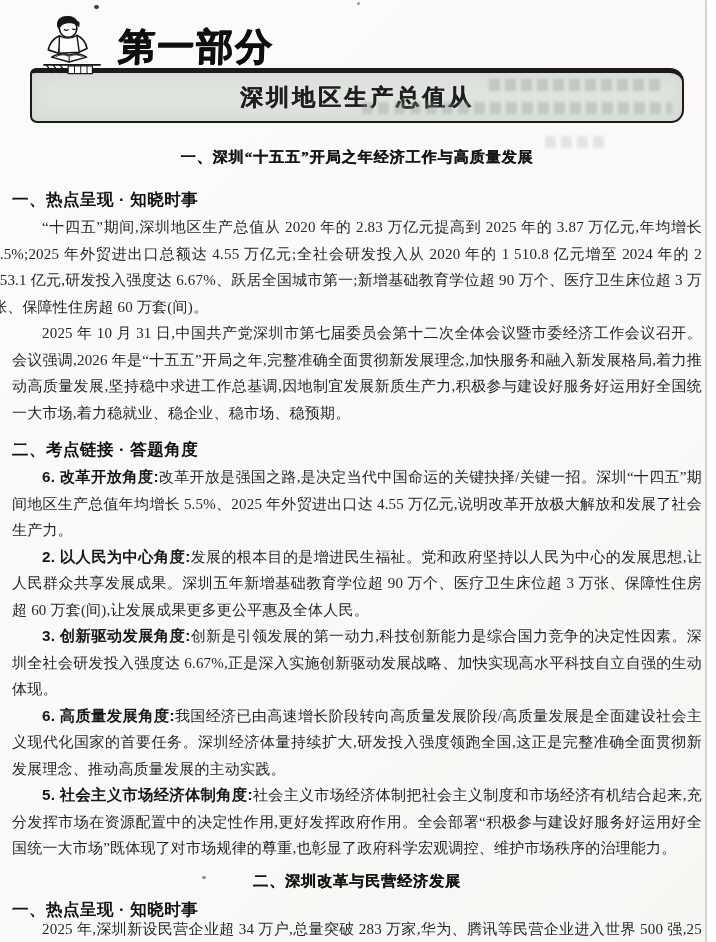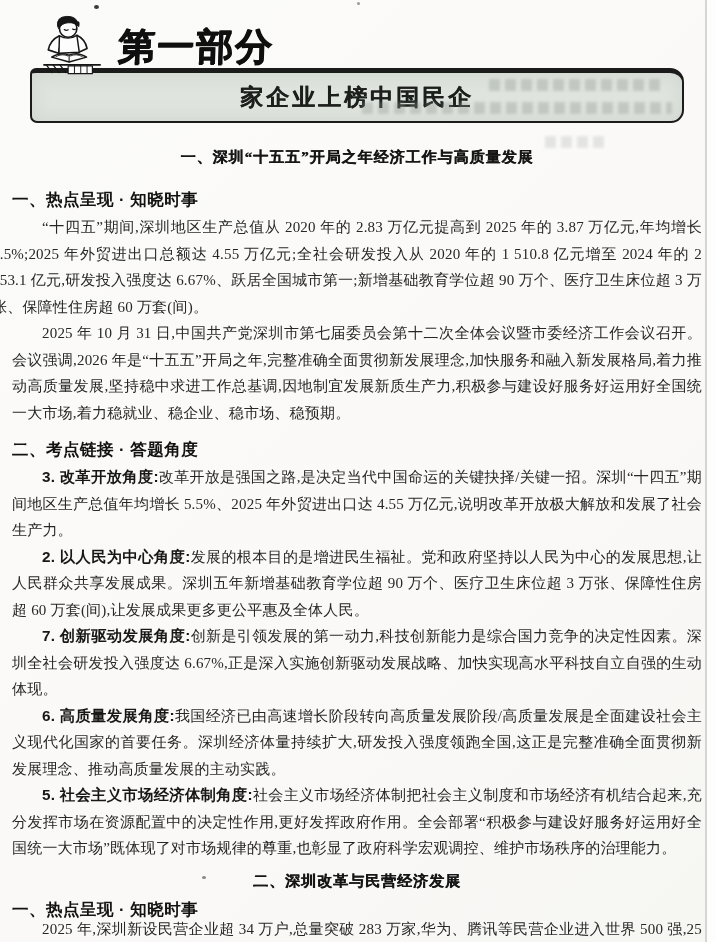--- a/index.html
+++ b/index.html
@@ -103,7 +103,7 @@
   <div class="banner">
     <div class="smudge" style="right:18px;top:6px;width:175px;"></div>
     <div class="smudge" style="right:10px;top:29px;width:310px;"></div>
-    <div class="banner-title">家企业上榜中国民企</div>
+    <div class="banner-title">深圳地区生产总值从</div>
   </div>
 
   <div class="content">

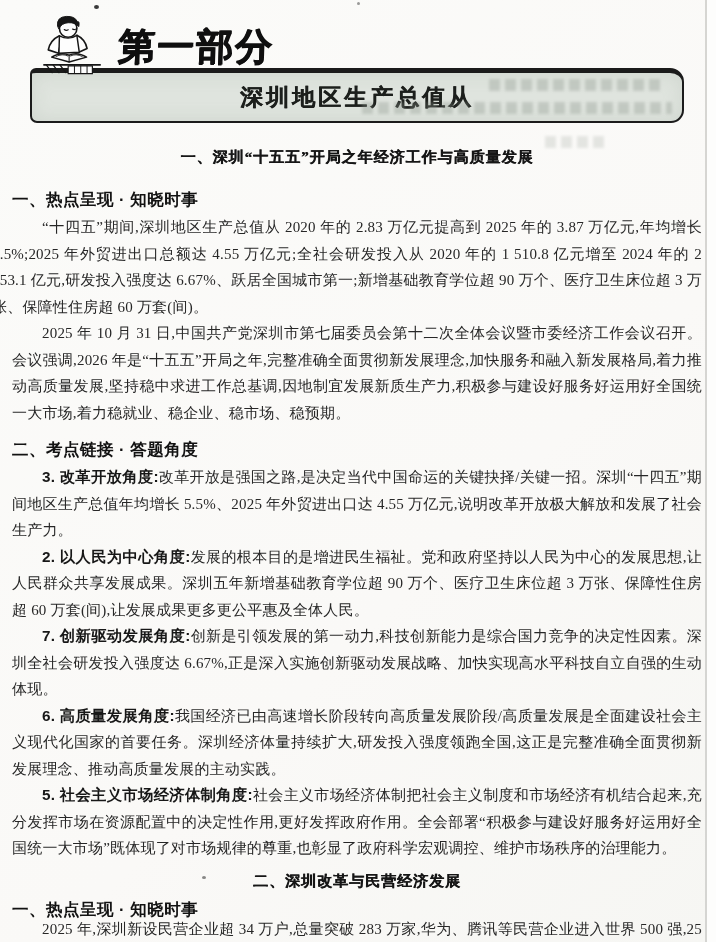--- a/index.html
+++ b/index.html
@@ -117,7 +117,7 @@
 
     <div class="sec-header kp">二、考点链接 · 答题角度</div>
 
-    <p class="para"><span class="lead">3. 改革开放角度:</span><span>改革开放是强国之路,是决定当代中国命运的关键抉择/关键一招。深圳“十四五”期间地区生产总值年均增长 5.5%、2025 年外贸进出口达 4.55 万亿元,说明改革开放极大解放和发展了社会生产力。</span></p>
+    <p class="para"><span class="lead">6. 改革开放角度:</span><span>改革开放是强国之路,是决定当代中国命运的关键抉择/关键一招。深圳“十四五”期间地区生产总值年均增长 5.5%、2025 年外贸进出口达 4.55 万亿元,说明改革开放极大解放和发展了社会生产力。</span></p>
     <p class="para"><span class="lead">2. 以人民为中心角度:</span><span>发展的根本目的是增进民生福祉。党和政府坚持以人民为中心的发展思想,让人民群众共享发展成果。深圳五年新增基础教育学位超 90 万个、医疗卫生床位超 3 万张、保障性住房超 60 万套(间),让发展成果更多更公平惠及全体人民。</span></p>
     <p class="para"><span class="lead">7. 创新驱动发展角度:</span><span>创新是引领发展的第一动力,科技创新能力是综合国力竞争的决定性因素。深圳全社会研发投入强度达 6.67%,正是深入实施创新驱动发展战略、加快实现高水平科技自立自强的生动体现。</span></p>
     <p class="para"><span class="lead">6. 高质量发展角度:</span><span>我国经济已由高速增长阶段转向高质量发展阶段/高质量发展是全面建设社会主义现代化国家的首要任务。深圳经济体量持续扩大,研发投入强度领跑全国,这正是完整准确全面贯彻新发展理念、推动高质量发展的主动实践。</span></p>

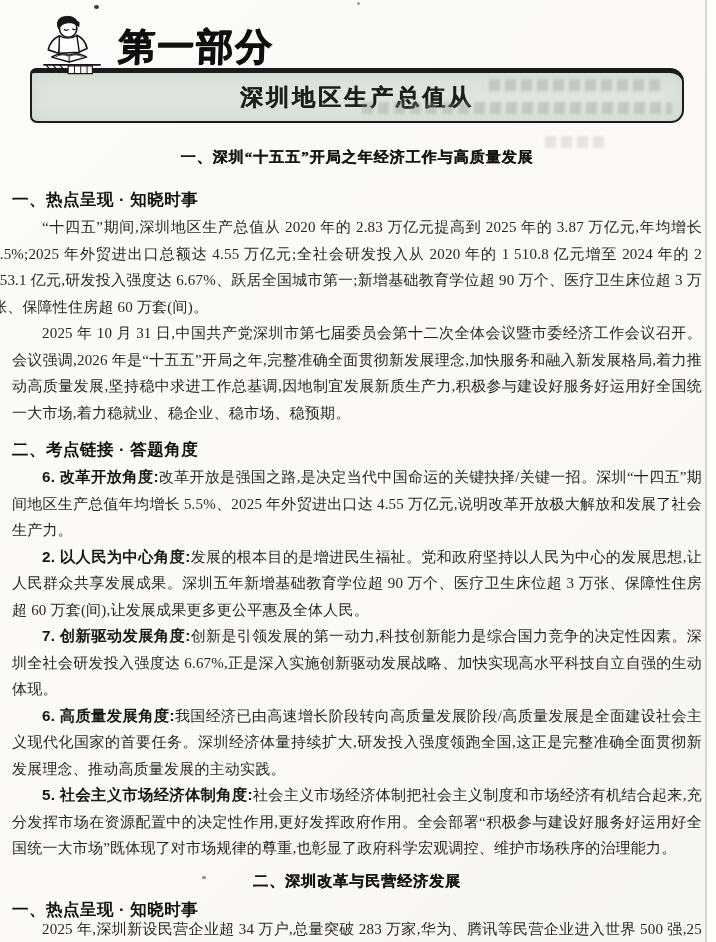--- a/index.html
+++ b/index.html
@@ -119,7 +119,7 @@
 
     <p class="para"><span class="lead">6. 改革开放角度:</span><span>改革开放是强国之路,是决定当代中国命运的关键抉择/关键一招。深圳“十四五”期间地区生产总值年均增长 5.5%、2025 年外贸进出口达 4.55 万亿元,说明改革开放极大解放和发展了社会生产力。</span></p>
     <p class="para"><span class="lead">2. 以人民为中心角度:</span><span>发展的根本目的是增进民生福祉。党和政府坚持以人民为中心的发展思想,让人民群众共享发展成果。深圳五年新增基础教育学位超 90 万个、医疗卫生床位超 3 万张、保障性住房超 60 万套(间),让发展成果更多更公平惠及全体人民。</span></p>
-    <p class="para"><span class="lead">7. 创新驱动发展角度:</span><span>创新是引领发展的第一动力,科技创新能力是综合国力竞争的决定性因素。深圳全社会研发投入强度达 6.67%,正是深入实施创新驱动发展战略、加快实现高水平科技自立自强的生动体现。</span></p>
+    <p class="para"><span class="lead">3. 创新驱动发展角度:</span><span>创新是引领发展的第一动力,科技创新能力是综合国力竞争的决定性因素。深圳全社会研发投入强度达 6.67%,正是深入实施创新驱动发展战略、加快实现高水平科技自立自强的生动体现。</span></p>
     <p class="para"><span class="lead">6. 高质量发展角度:</span><span>我国经济已由高速增长阶段转向高质量发展阶段/高质量发展是全面建设社会主义现代化国家的首要任务。深圳经济体量持续扩大,研发投入强度领跑全国,这正是完整准确全面贯彻新发展理念、推动高质量发展的主动实践。</span></p>
     <p class="para"><span class="lead">5. 社会主义市场经济体制角度:</span><span>社会主义市场经济体制把社会主义制度和市场经济有机结合起来,充分发挥市场在资源配置中的决定性作用,更好发挥政府作用。全会部署“积极参与建设好服务好运用好全国统一大市场”既体现了对市场规律的尊重,也彰显了政府科学宏观调控、维护市场秩序的治理能力。</span></p>
 

